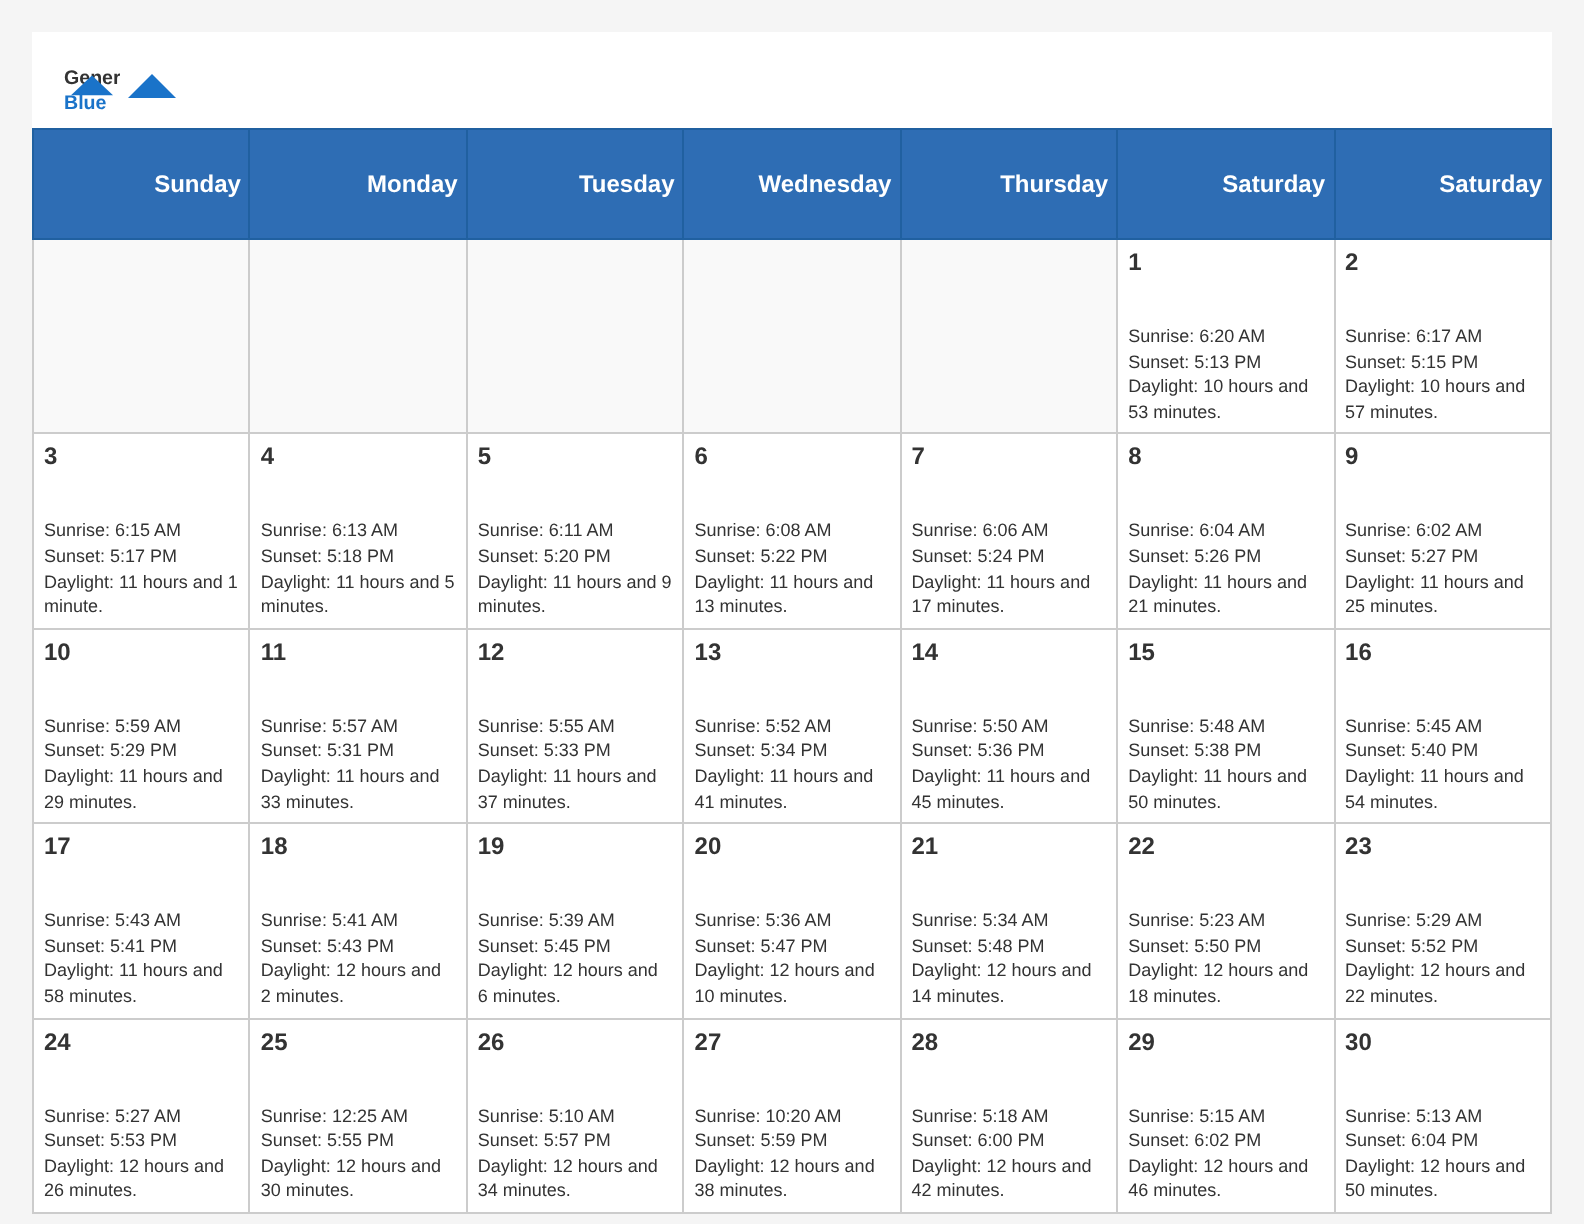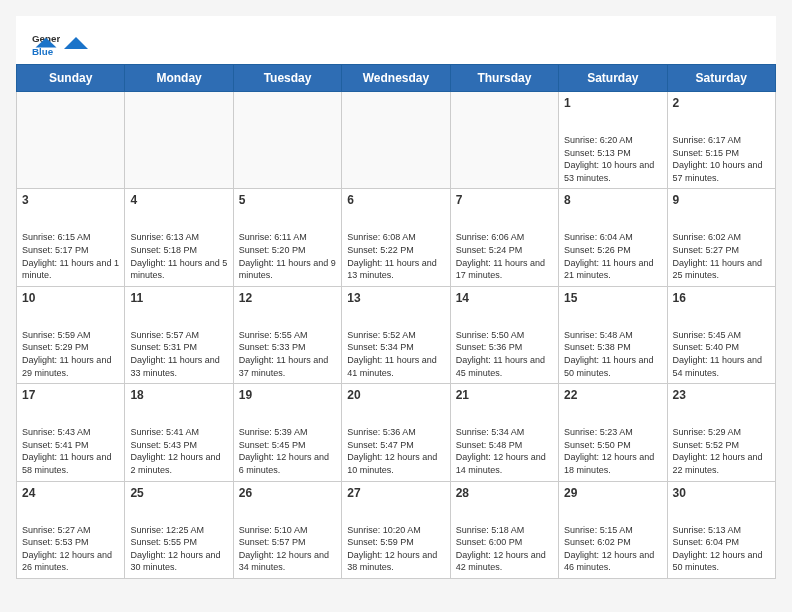--- a/index.html
+++ b/index.html
@@ -53,8 +53,8 @@
       color: #fff;
       font-size: 12px;
       font-weight: bold;
-      padding: 6px 4px;
-      text-align: center;
+      padding: 20px 4px;
+      text-align: right;
       border: 1px solid #2060a0;
     }
     .calendar td {

